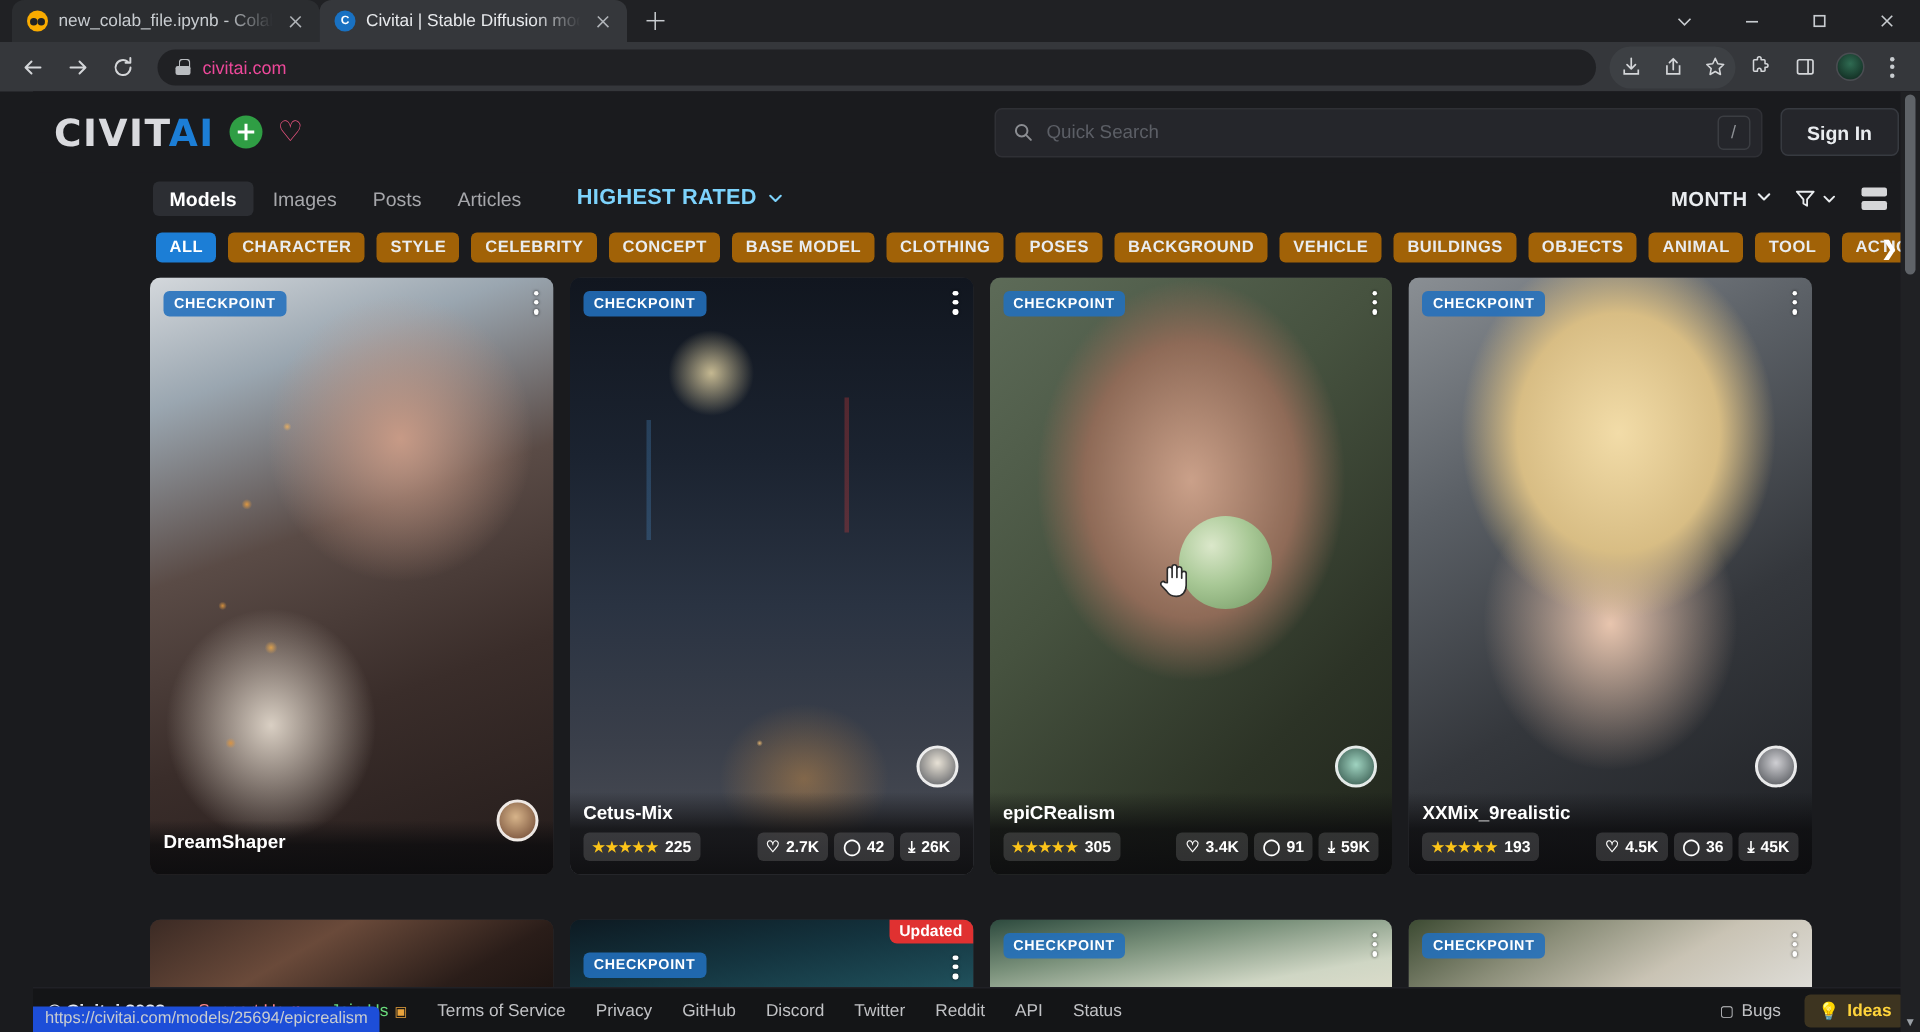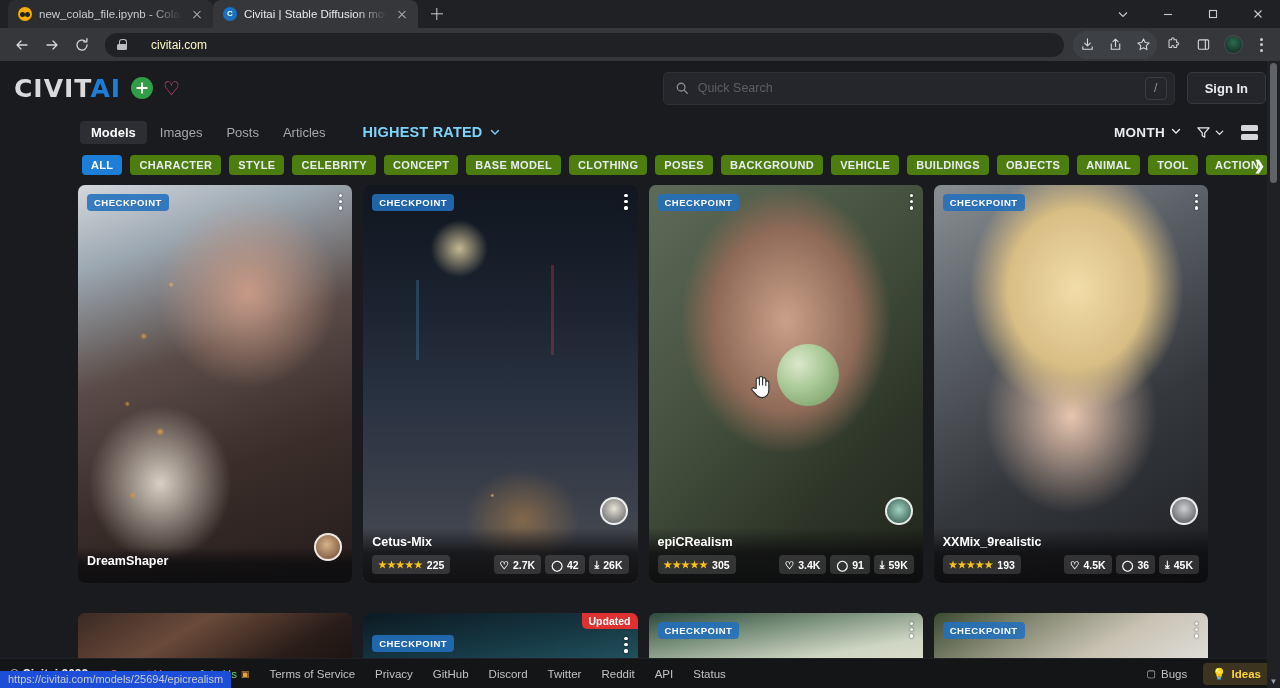--- a/index.html
+++ b/index.html
@@ -64,8 +64,8 @@
     color: #d4d6d9; border-radius: 50%; }
   .omnibox {
     flex: 1; height: 24px; background: #202124; border-radius: 13px;
-    display: flex; align-items: center; gap: 24px; padding: 0 12px; margin: 0 7px;
-    font-size: 12px; color: #fef9c3;
+    display: flex; align-items: center; gap: 8px; padding: 0 12px; margin: 0 7px;
+    font-size: 12px; color: #ec4899;
   }
   .lock { width: 10px; height: 11px; position: relative; flex: none; }
   .lock::before { content:""; position:absolute; bottom:0; left:0; width:10px; height:6.5px;

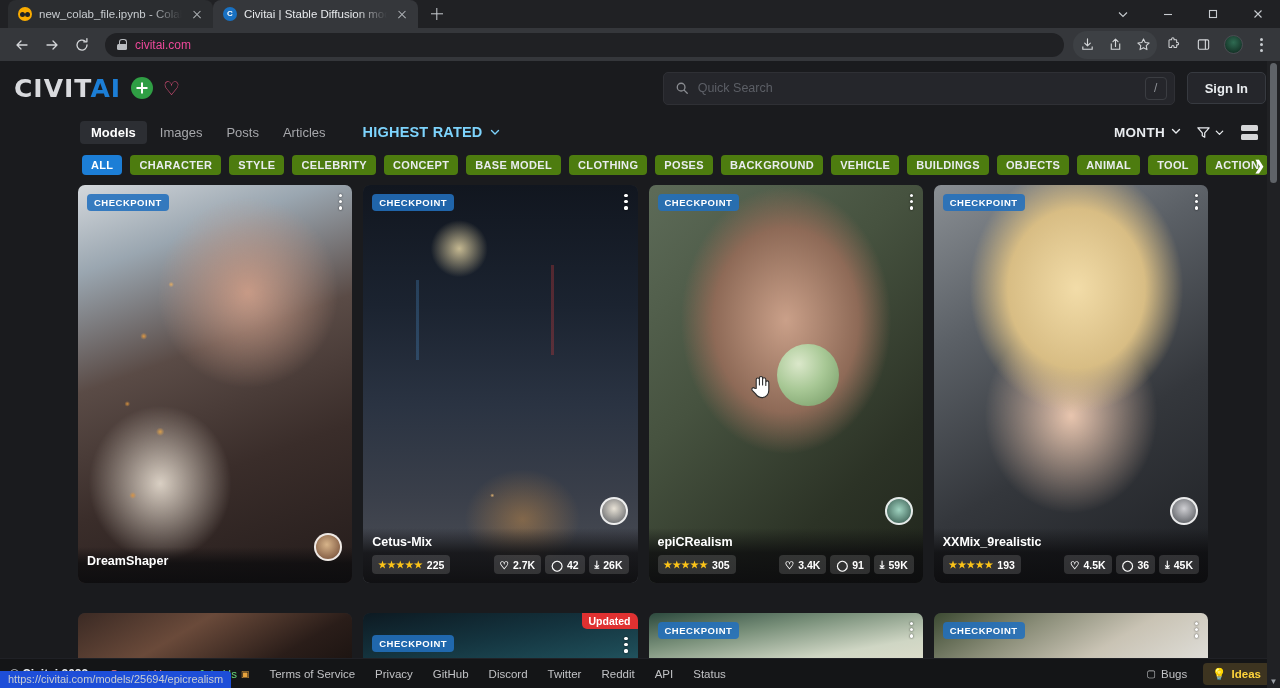--- a/index.html
+++ b/index.html
@@ -84,7 +84,7 @@
   .kebab i { width:3px; height:3px; border-radius:50%; background:#c8ccd0; display:block; }
 
   
-  .page { flex: 1; background: #1a1b1e; position: relative; overflow: hidden; }
+  .page { flex: 1; background: #1a1b1e; position: relative; overflow: hidden; margin-left: 22px; }
 
   .site-header {
     height: 54px; display: flex; align-items: center; padding: 0 14px; gap: 0;

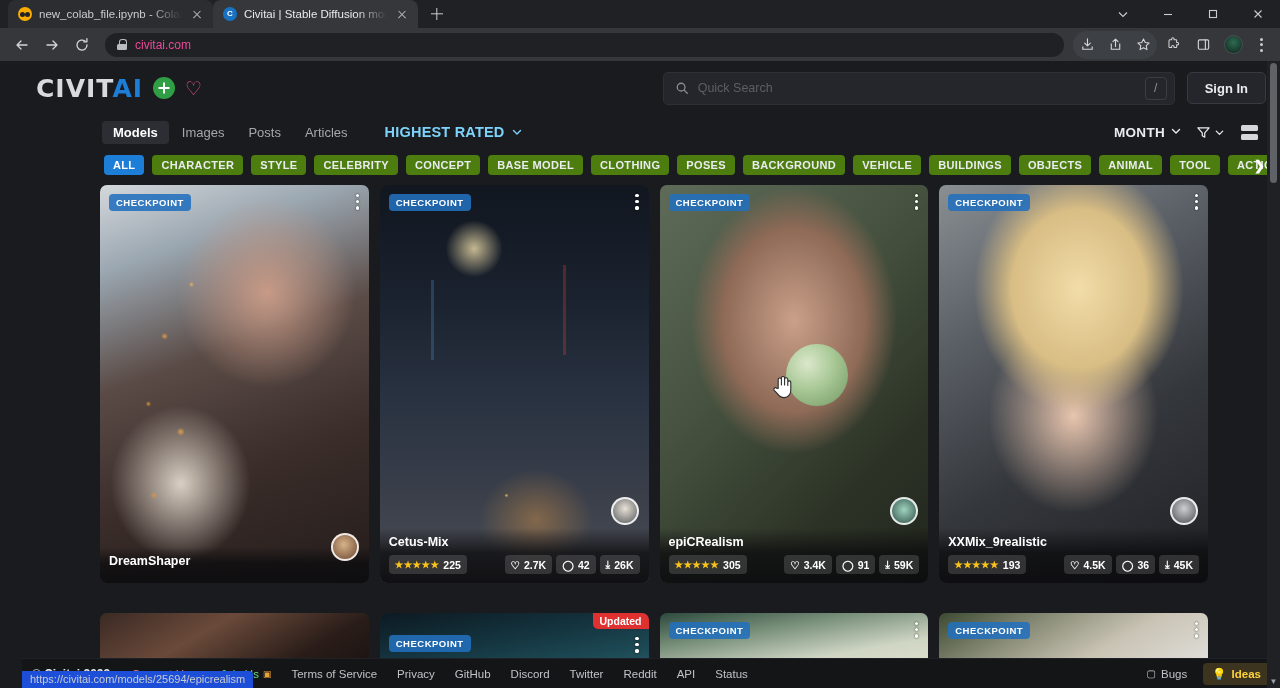--- a/index.html
+++ b/index.html
@@ -135,7 +135,7 @@
   .chips-row { display:flex; align-items:center; gap:8px; padding: 6px 22px 0 82px;
     position: relative; }
   .chip {
-    height: 20px; padding: 0 9px; border-radius: 4px; background:#4d7c0f;
+    height: 20px; padding: 0 9px; border-radius: 4px; background:#a16207;
     color:#e9ecef; font-size:11px; font-weight:700; letter-spacing:.35px;
     display:flex; align-items:center; white-space:nowrap;
   }

